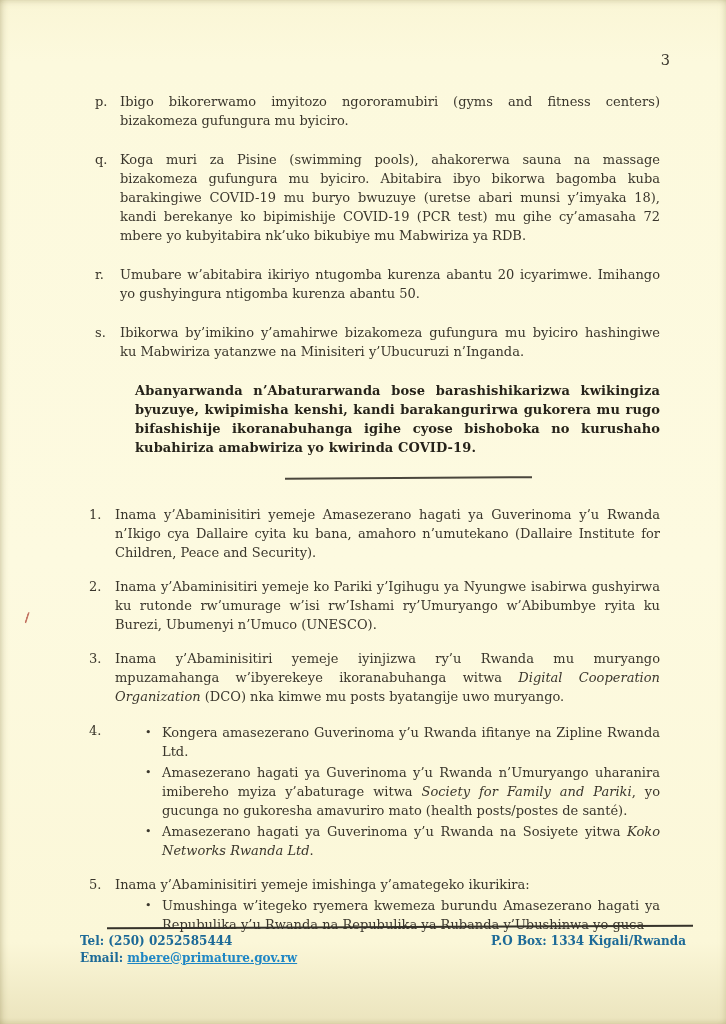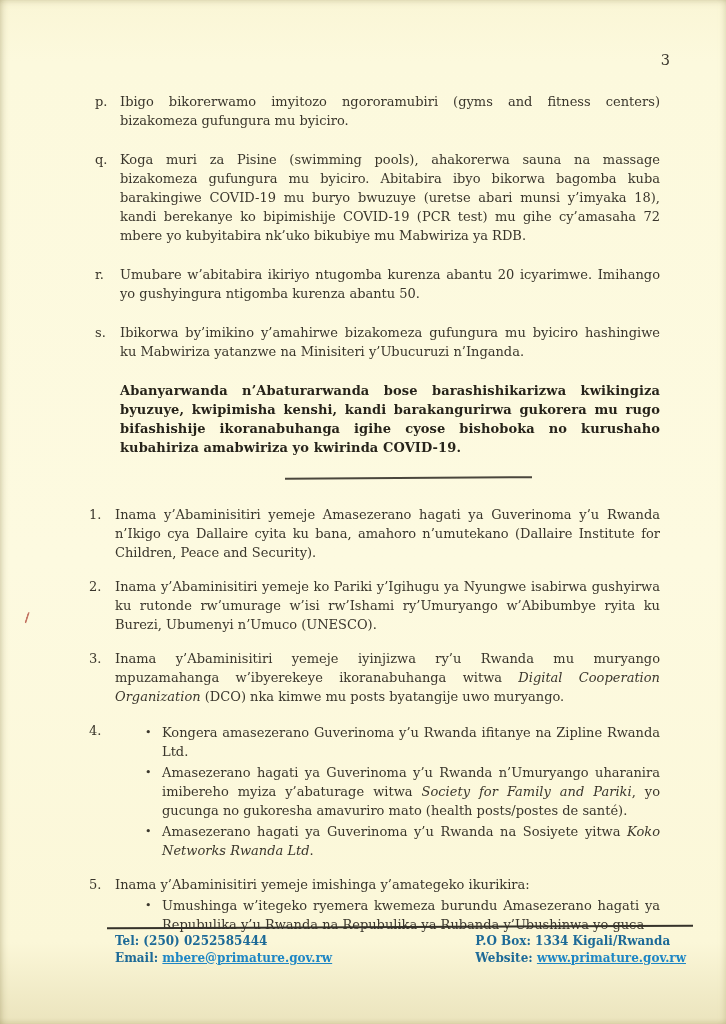--- a/index.html
+++ b/index.html
@@ -40,7 +40,7 @@
   .numbered .li{margin-bottom:15px;}
   .numbered .marker{width:26px;margin-left:-6px;}
   .notice{
-    margin:16px 0 0 25px;
+    margin:16px 0 0 40px;
     font-weight:700;color:var(--ink-bold);
     text-align:justify;line-height:19px;
     letter-spacing:.1px;

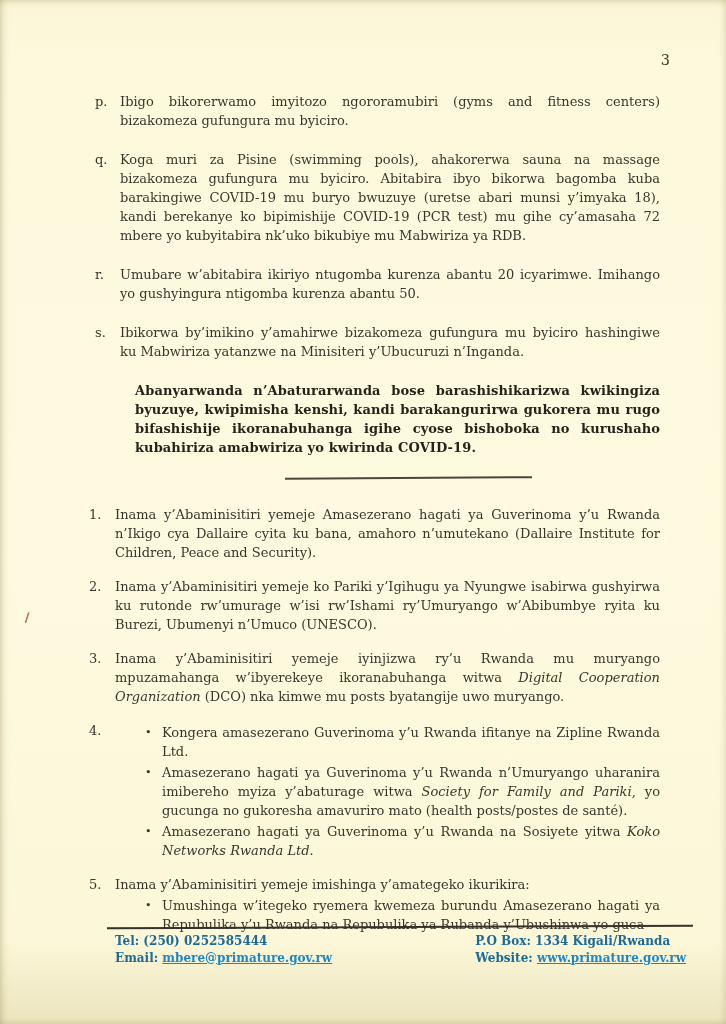--- a/index.html
+++ b/index.html
@@ -70,7 +70,7 @@
   }
   .footer-cols{
     display:flex;justify-content:space-between;
-    margin:5px 40px 0 115px;
+    margin:5px 40px 0 80px;
     font-size:12px;line-height:16.5px;font-weight:700;
     color:var(--footer-label);
   }

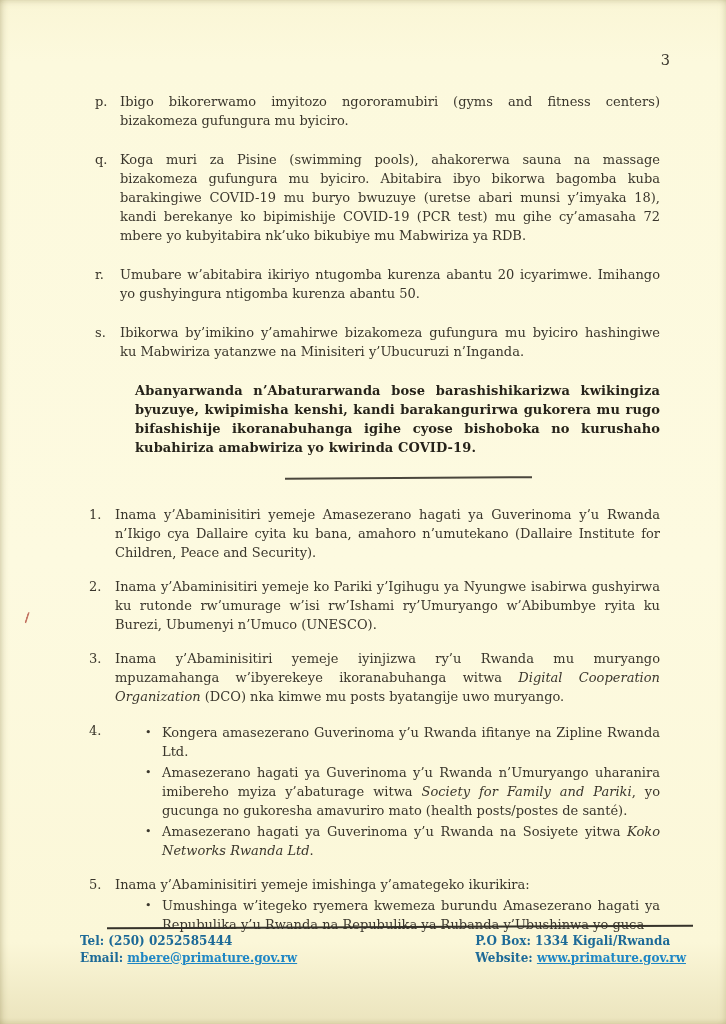--- a/index.html
+++ b/index.html
@@ -154,7 +154,6 @@
         </div>
       <div id="footer-right">
           <div class="f-row"><span class="f-label">P.O Box: </span><span class="f-value">1334 Kigali/Rwanda</span></div>
-          <div class="f-row"><span class="f-label">Website: </span><span class="f-link">www.primature.gov.rw</span></div>
         </div>
     </div>
   </div>

